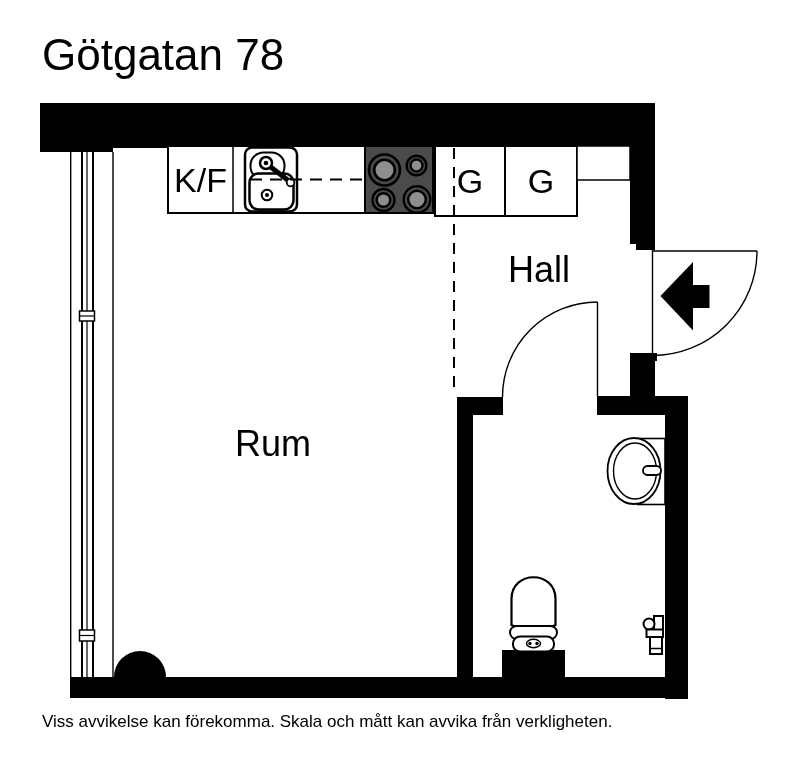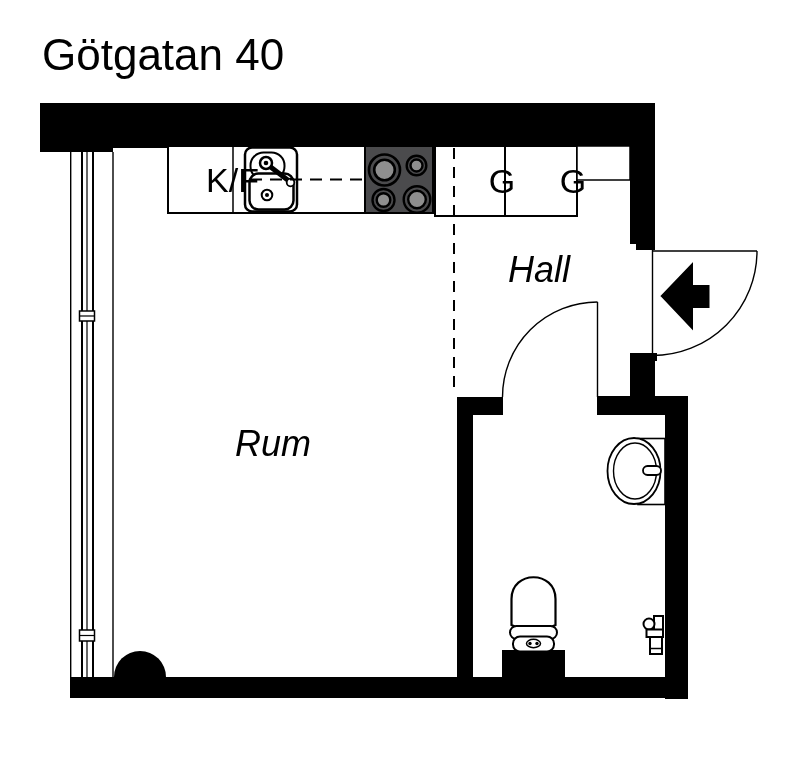--- a/index.html
+++ b/index.html
@@ -35,7 +35,7 @@
 
 <div class="page">
 
-  <div class="title">Götgatan 40</div>
+  <div class="title">Götgatan 78</div>
 
   <svg class="plan-svg" width="800" height="775" viewBox="0 0 800 775">
 

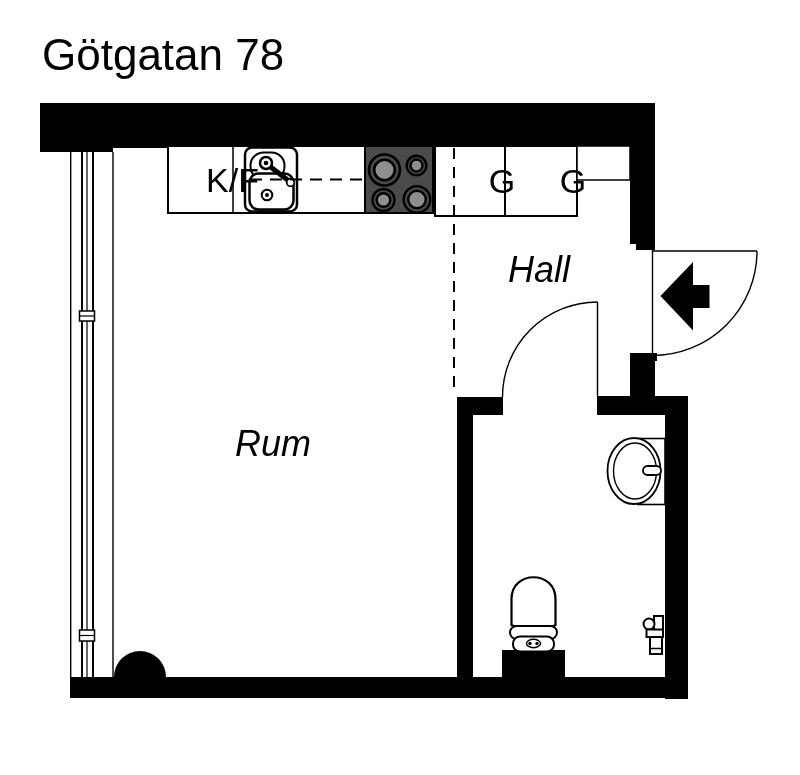--- a/index.html
+++ b/index.html
@@ -18,7 +18,7 @@
   }
   .cab-label{
     position:absolute;display:flex;align-items:center;justify-content:center;
-    font-size:34px;line-height:1;white-space:nowrap;padding-left:32px;
+    font-size:34px;line-height:1;white-space:nowrap;
   }
   .label-rum{left:193px;top:410px;width:160px;height:68px;}
   .label-hall{left:479px;top:236px;width:120px;height:68px;}

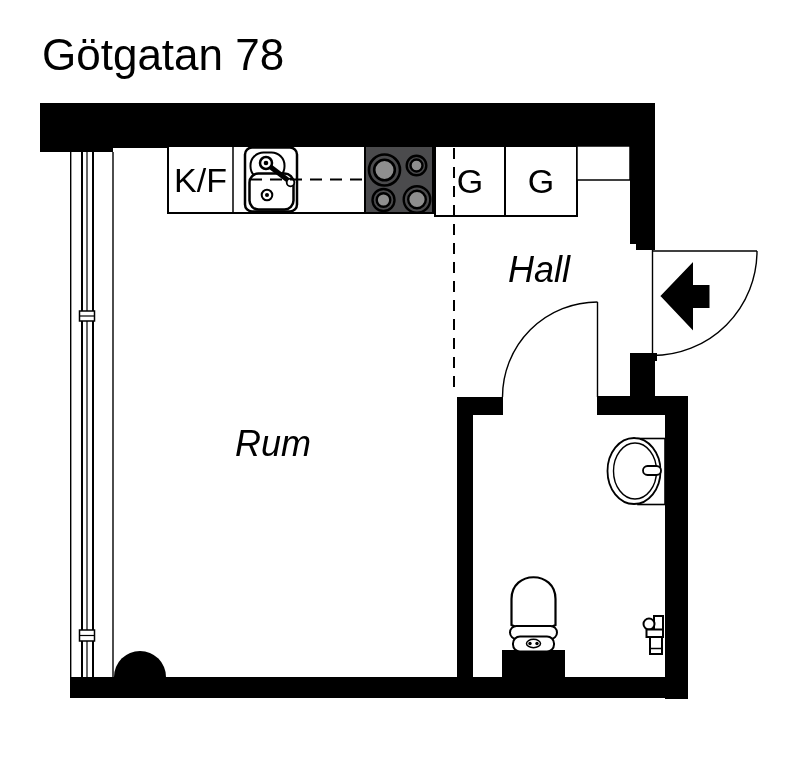--- a/index.html
+++ b/index.html
@@ -14,7 +14,7 @@
   .plan-svg{position:absolute;left:0;top:0;}
   .room-label{
     position:absolute;display:flex;align-items:center;justify-content:center;
-    font-size:36px;line-height:1;white-space:nowrap;font-style:italic;
+    font-size:36px;line-height:1;white-space:nowrap;
   }
   .cab-label{
     position:absolute;display:flex;align-items:center;justify-content:center;

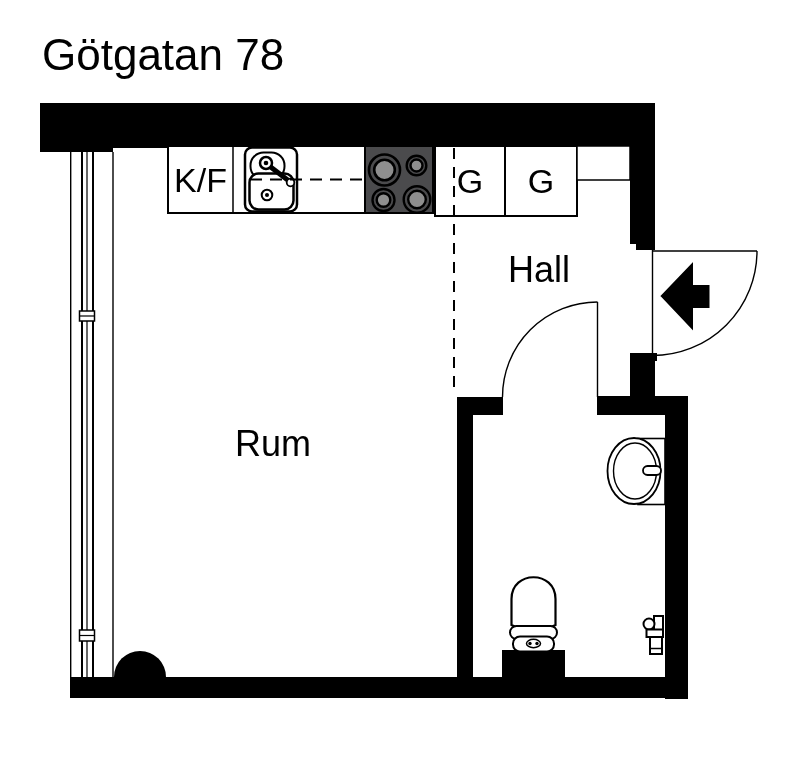--- a/index.html
+++ b/index.html
@@ -146,6 +146,7 @@
   <div class="cab-label label-g1">G</div>
   <div class="cab-label label-g2">G</div>
 
+  <div class="footer">Viss avvikelse kan förekomma. Skala och mått kan avvika från verkligheten.</div>
 </div>
 
 </body></html>

